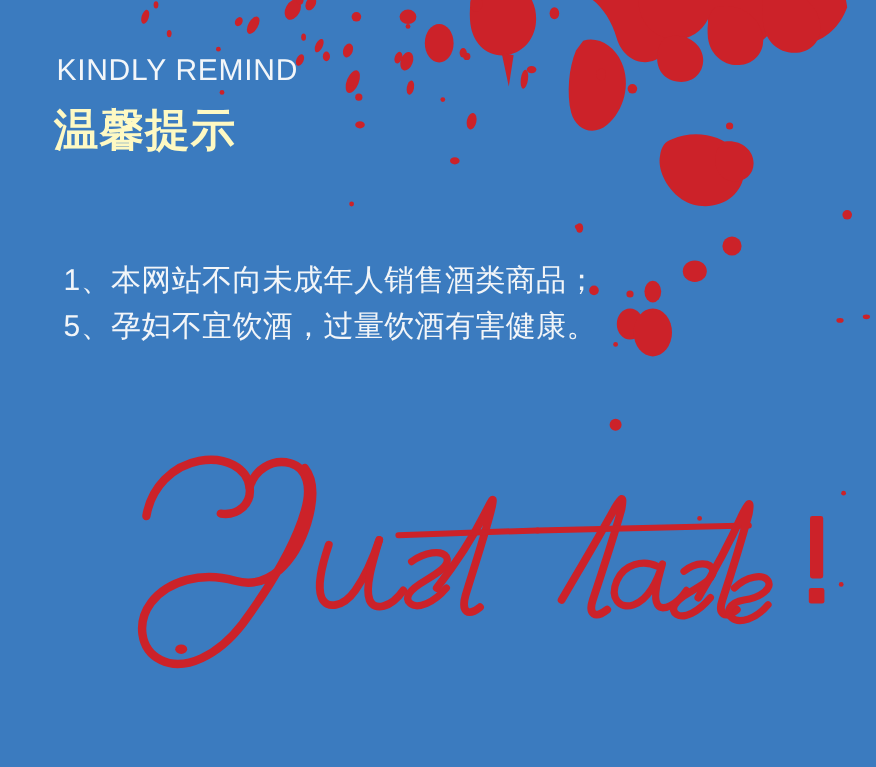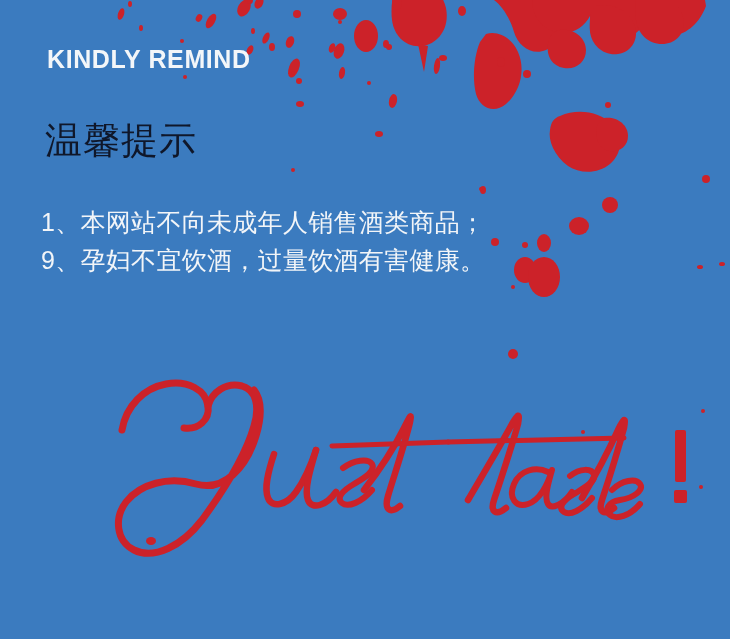--- a/index.html
+++ b/index.html
@@ -38,7 +38,7 @@
     font-size: 25px;
     letter-spacing: 0.6px;
     color: #f3f6f9;
-    font-weight: 700;
+    font-weight: 400;
     white-space: nowrap;
   }
   .heading-cn {

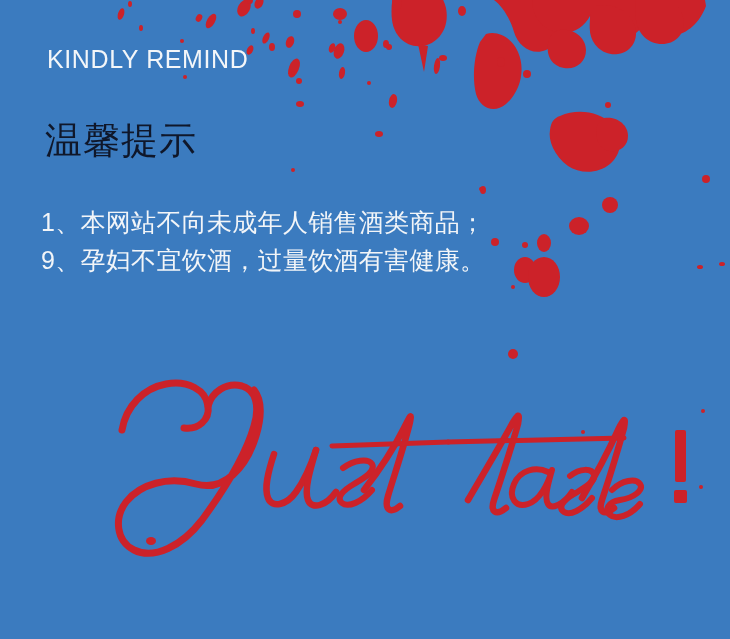--- a/index.html
+++ b/index.html
@@ -47,10 +47,9 @@
     top: 84px;
     font-size: 37px;
     letter-spacing: 1px;
-    color: #0f172a;
-    font-weight: 400;
+    color: #fef9c3;
+    font-weight: 700;
     white-space: nowrap;
-    margin-top: 32px;
   }
   .notice-list {
     position: absolute;

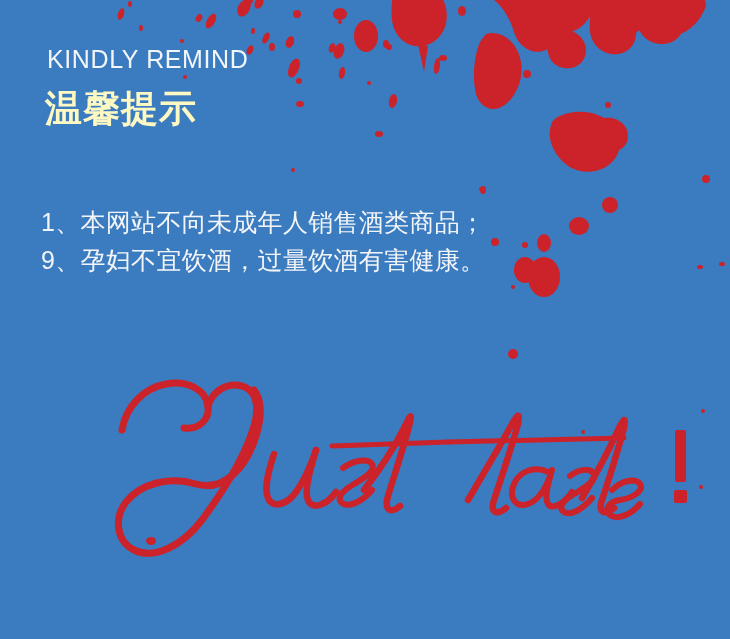--- a/index.html
+++ b/index.html
@@ -55,7 +55,7 @@
     position: absolute;
     left: 41px;
     top: 203px;
-    margin: 0;
+    margin: 12px;
     padding: 0;
     list-style: none;
   }

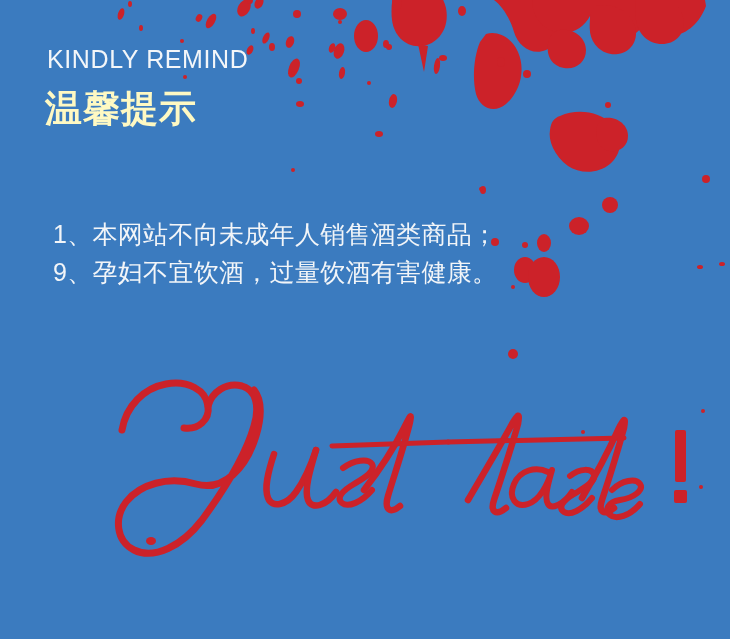--- a/index.html
+++ b/index.html
@@ -180,7 +180,7 @@
 
     <ul class="notice-list">
       <li>1、本网站不向未成年人销售酒类商品；</li>
-      <li>9、孕妇不宜饮酒，过量饮酒有害健康。</li>
+      <li>5、孕妇不宜饮酒，过量饮酒有害健康。</li>
     </ul>
 
     <div class="script-wrap">

